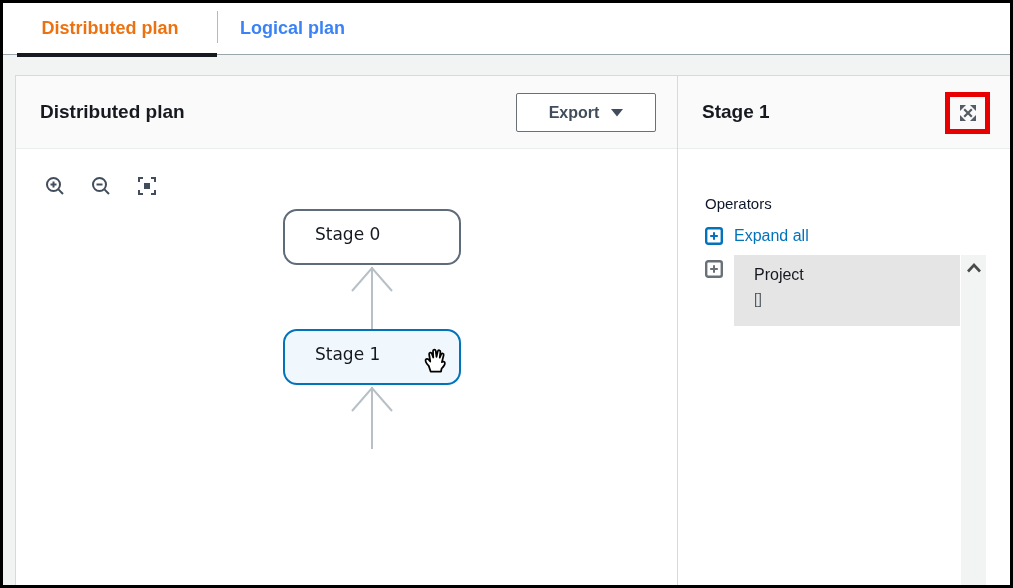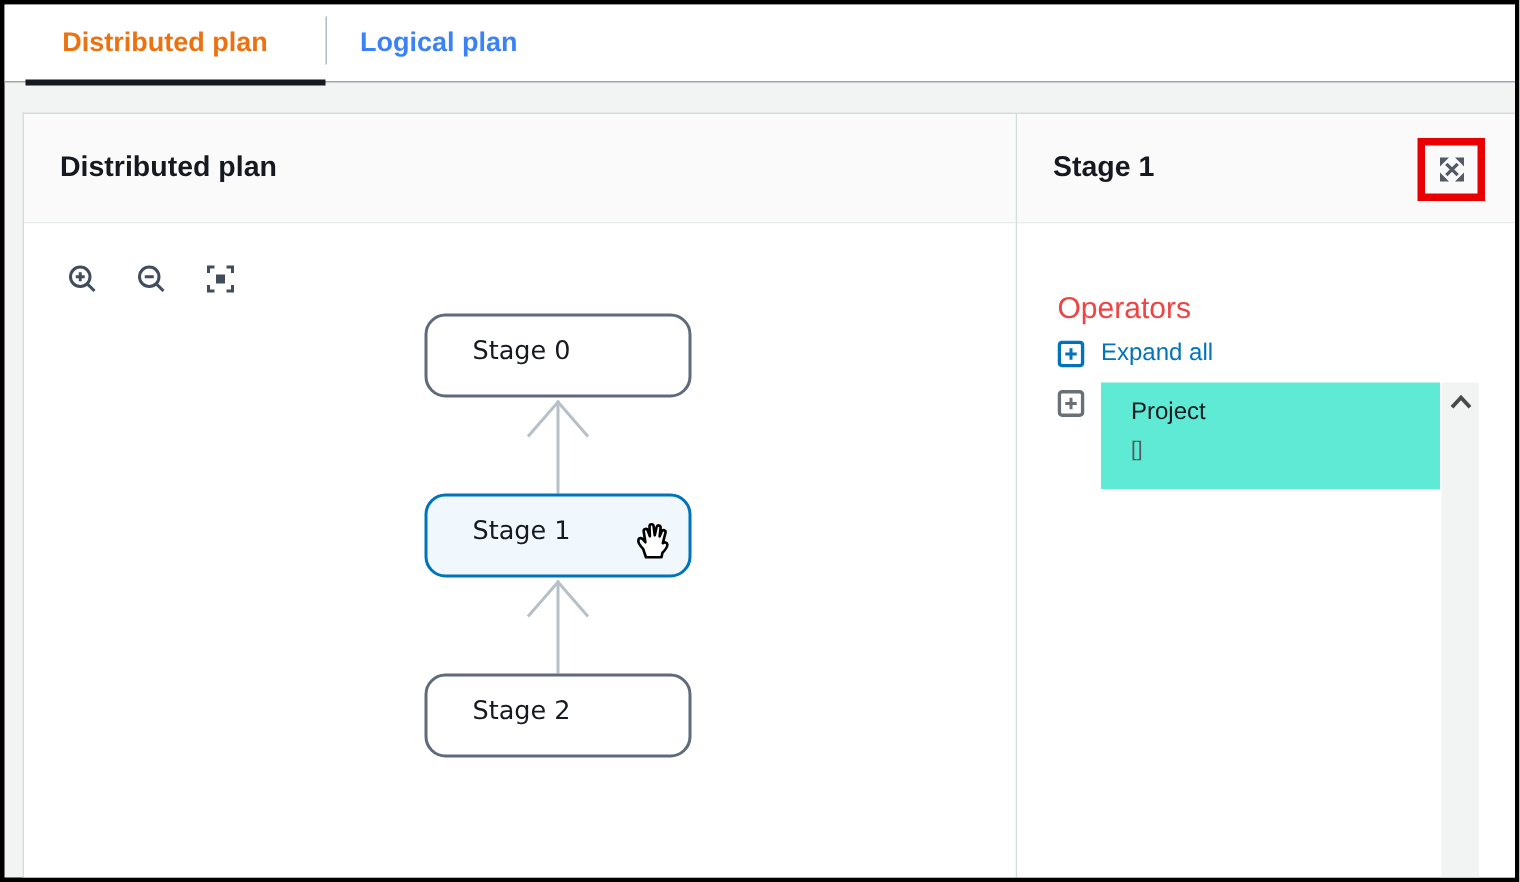--- a/index.html
+++ b/index.html
@@ -96,6 +96,12 @@
     <div class="main-panel">
       <div class="panel-header">
         <h2 class="panel-title">Distributed plan</h2>
+        <button class="export-btn">
+          <span>Export</span>
+          <svg width="12" height="8" viewBox="0 0 12 8">
+              <path d="M0 0 H12 L6 7.5 Z" fill="#414d5c"></path>
+            </svg>
+        </button>
       </div>
 
       <div class="canvas">

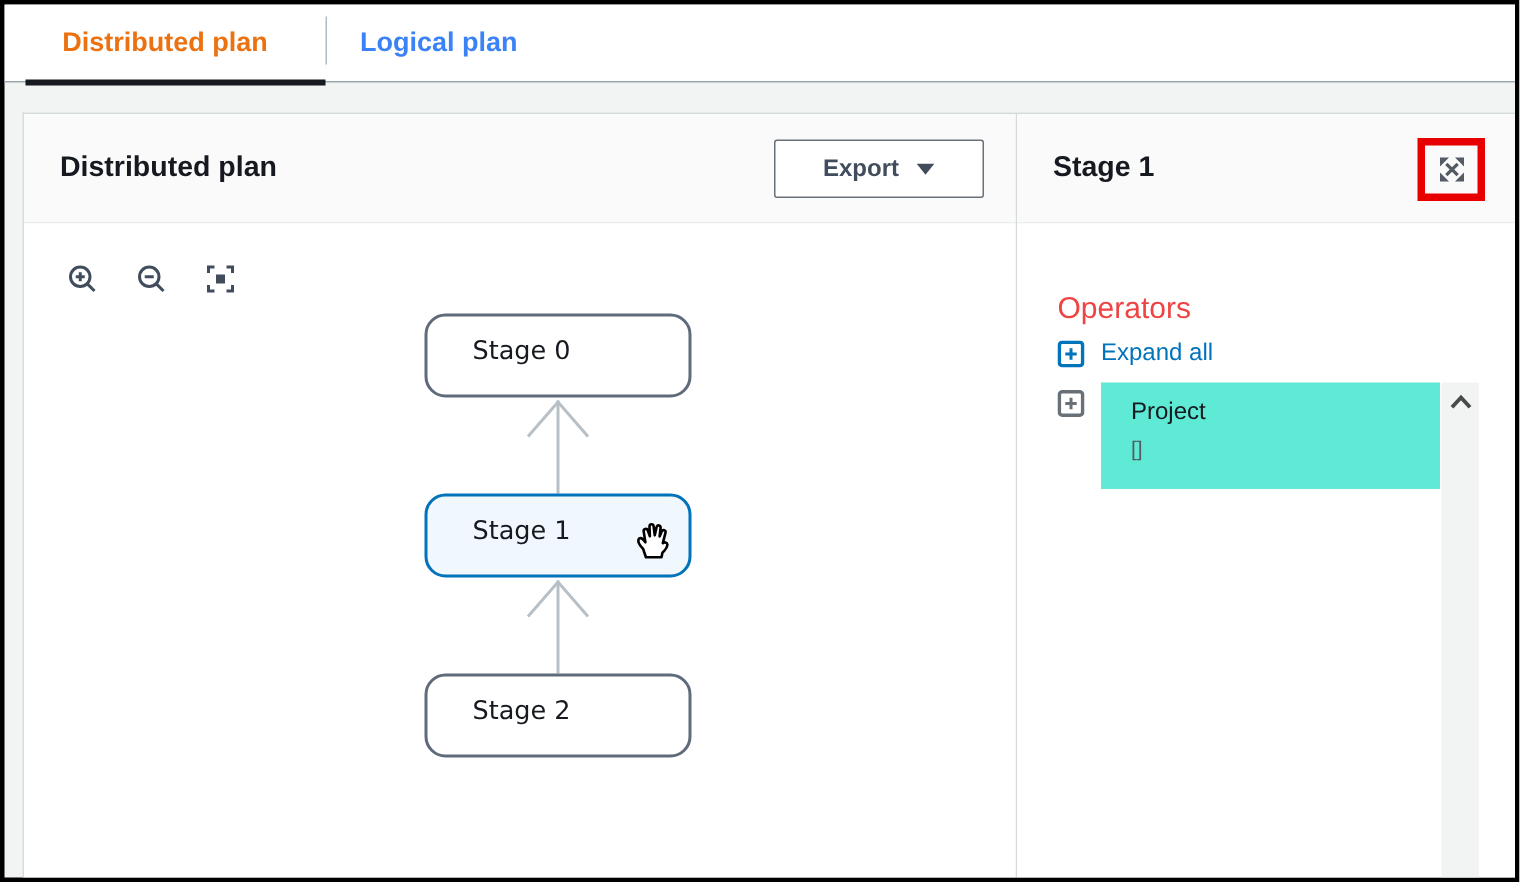--- a/index.html
+++ b/index.html
@@ -62,7 +62,7 @@
     width:20px; height:20px; display:block; }
 
   .stage-body { position:relative; flex:1; background:#fff; }
-  .operators-label { position:absolute; left:27px; top:46px; font-size:20px; color:#ef4444; }
+  .operators-label { position:absolute; left:27px; top:46px; font-size:15px; color:#0f172a; }
   .expand-all { position:absolute; left:27px; top:78px; display:flex; align-items:flex-start;
     gap:11px; font-size:16px; color:#0073bb; cursor:pointer; }
   .op-toggle { position:absolute; left:27px; top:111px; width:18px; height:18px;

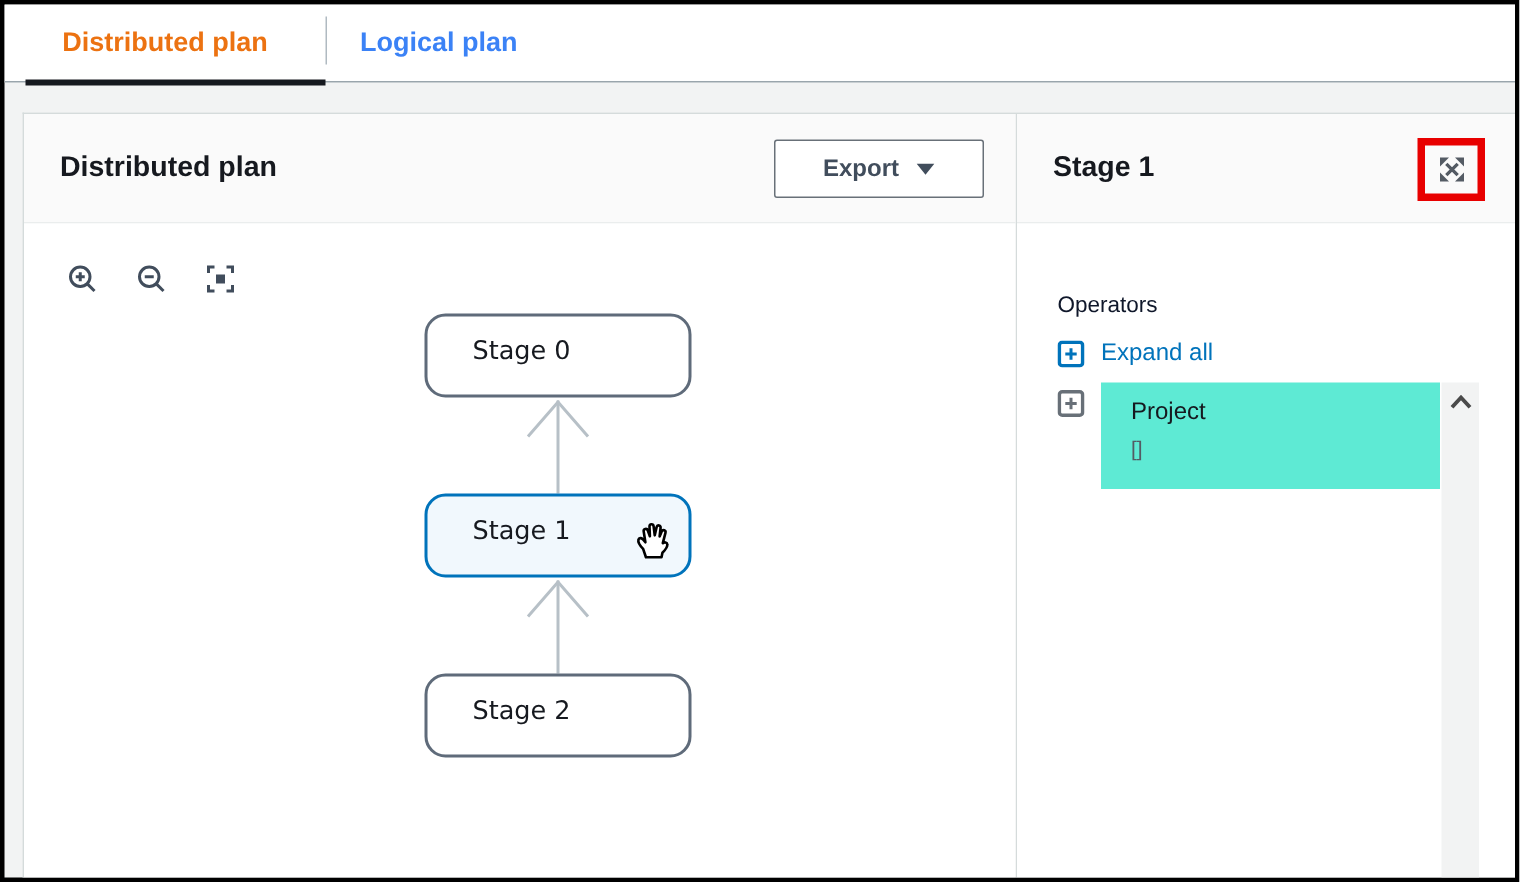--- a/index.html
+++ b/index.html
@@ -68,7 +68,7 @@
   .op-toggle { position:absolute; left:27px; top:111px; width:18px; height:18px;
     background:none; border:none; padding:0; color:#687078; cursor:pointer; }
   .op-panel { position:absolute; left:56px; top:106px; width:226px; height:71px;
-    background:#5eead4; padding:11px 0 0 20px; }
+    background:#e5e5e5; padding:11px 0 0 20px; }
   .op-name { font-size:16px; color:#16191f; }
   .op-args { margin-top:7px; font-size:14px; color:#545b64; }
 

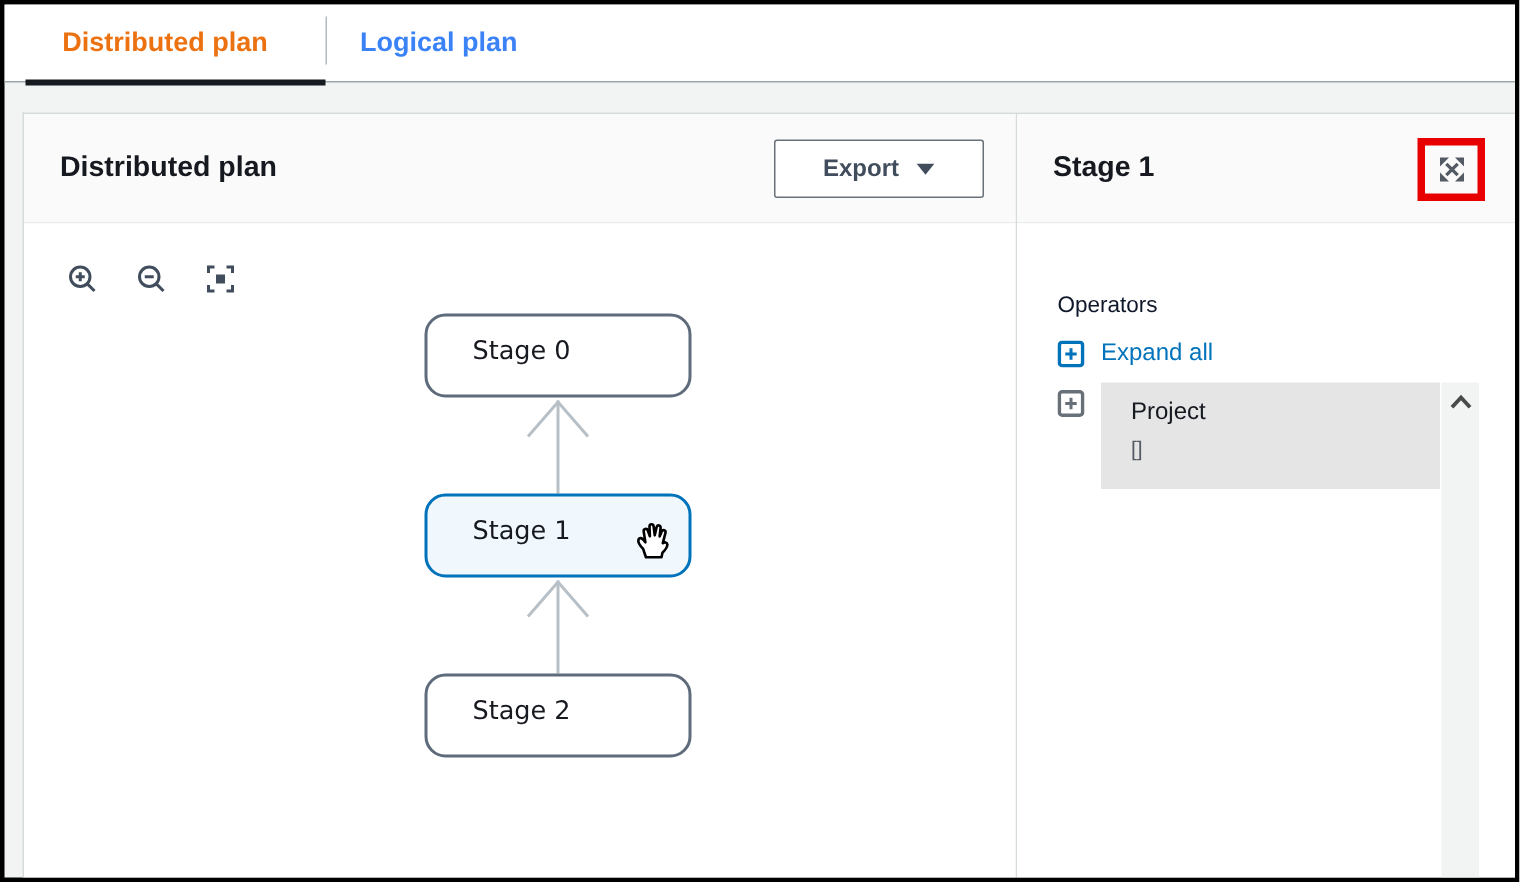--- a/index.html
+++ b/index.html
@@ -141,9 +141,6 @@
         </div>
         <div class="node node-1">
           <span>Stage 1</span>
-        </div>
-        <div class="node node-2">
-          <span>Stage 2</span>
         </div>
 
         <svg class="hand-cursor" width="30" height="32" viewBox="0 0 24 24">

